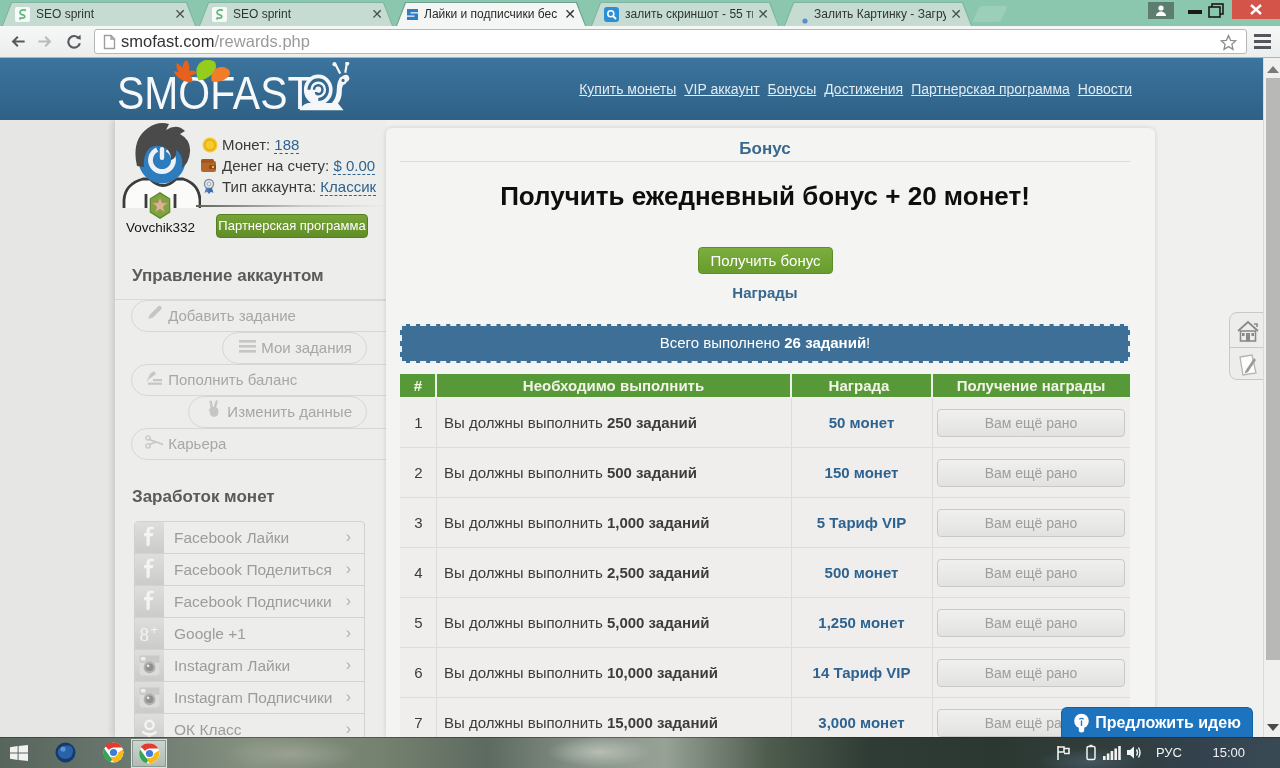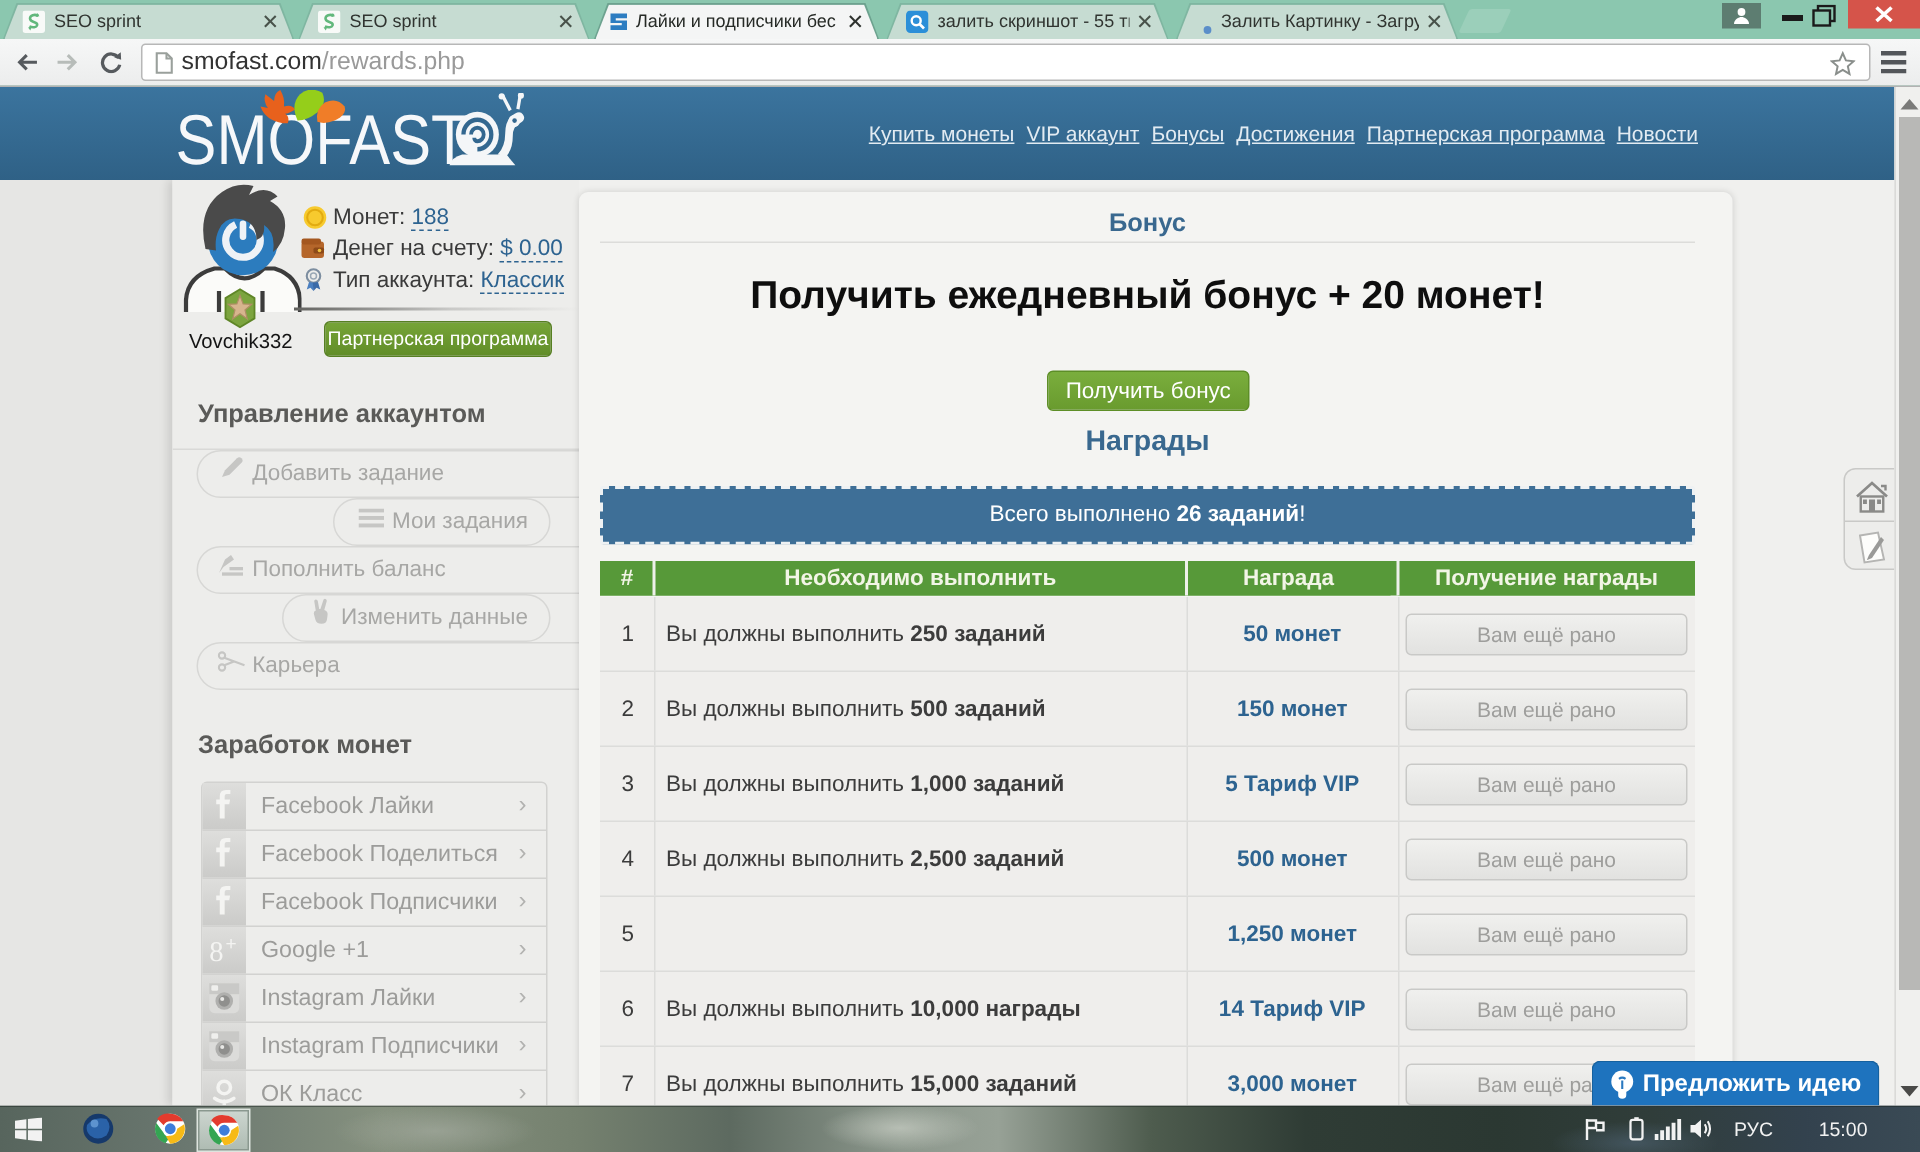--- a/index.html
+++ b/index.html
@@ -58,7 +58,7 @@
 #bigline { position:absolute; top:33px; left:14px; width:730px; border-top:1px solid #dcdcda; }
 h2.big { position:absolute; top:53px; left:14px; width:730px; text-align:center; color:#0e0e0e; font-size:26px; font-weight:bold; }
 #getbonus { position:absolute; top:119px; left:312px; width:135px; height:27px; background:linear-gradient(#7aae3d,#699b2e); border:1px solid #5d8e27; border-radius:4px; color:#fff; font-size:15px; text-align:center; line-height:25px; }
-h3.nagrady { position:absolute; top:156px; left:14px; width:730px; text-align:center; color:#39688f; font-size:19px; font-weight:bold; }
+h3.nagrady { position:absolute; top:156px; left:14px; width:730px; text-align:center; color:#39688f; font-size:15px; font-weight:bold; }
 #banner { position:absolute; top:196px; left:14px; width:730px; height:39px; background:#3e6f97; border:2px dashed #eef1f3; border-radius:2px; }
 #banner .inner { position:absolute; left:0; right:0; top:0; bottom:0; color:#fff; font-size:15px; text-align:center; line-height:34px; }
 

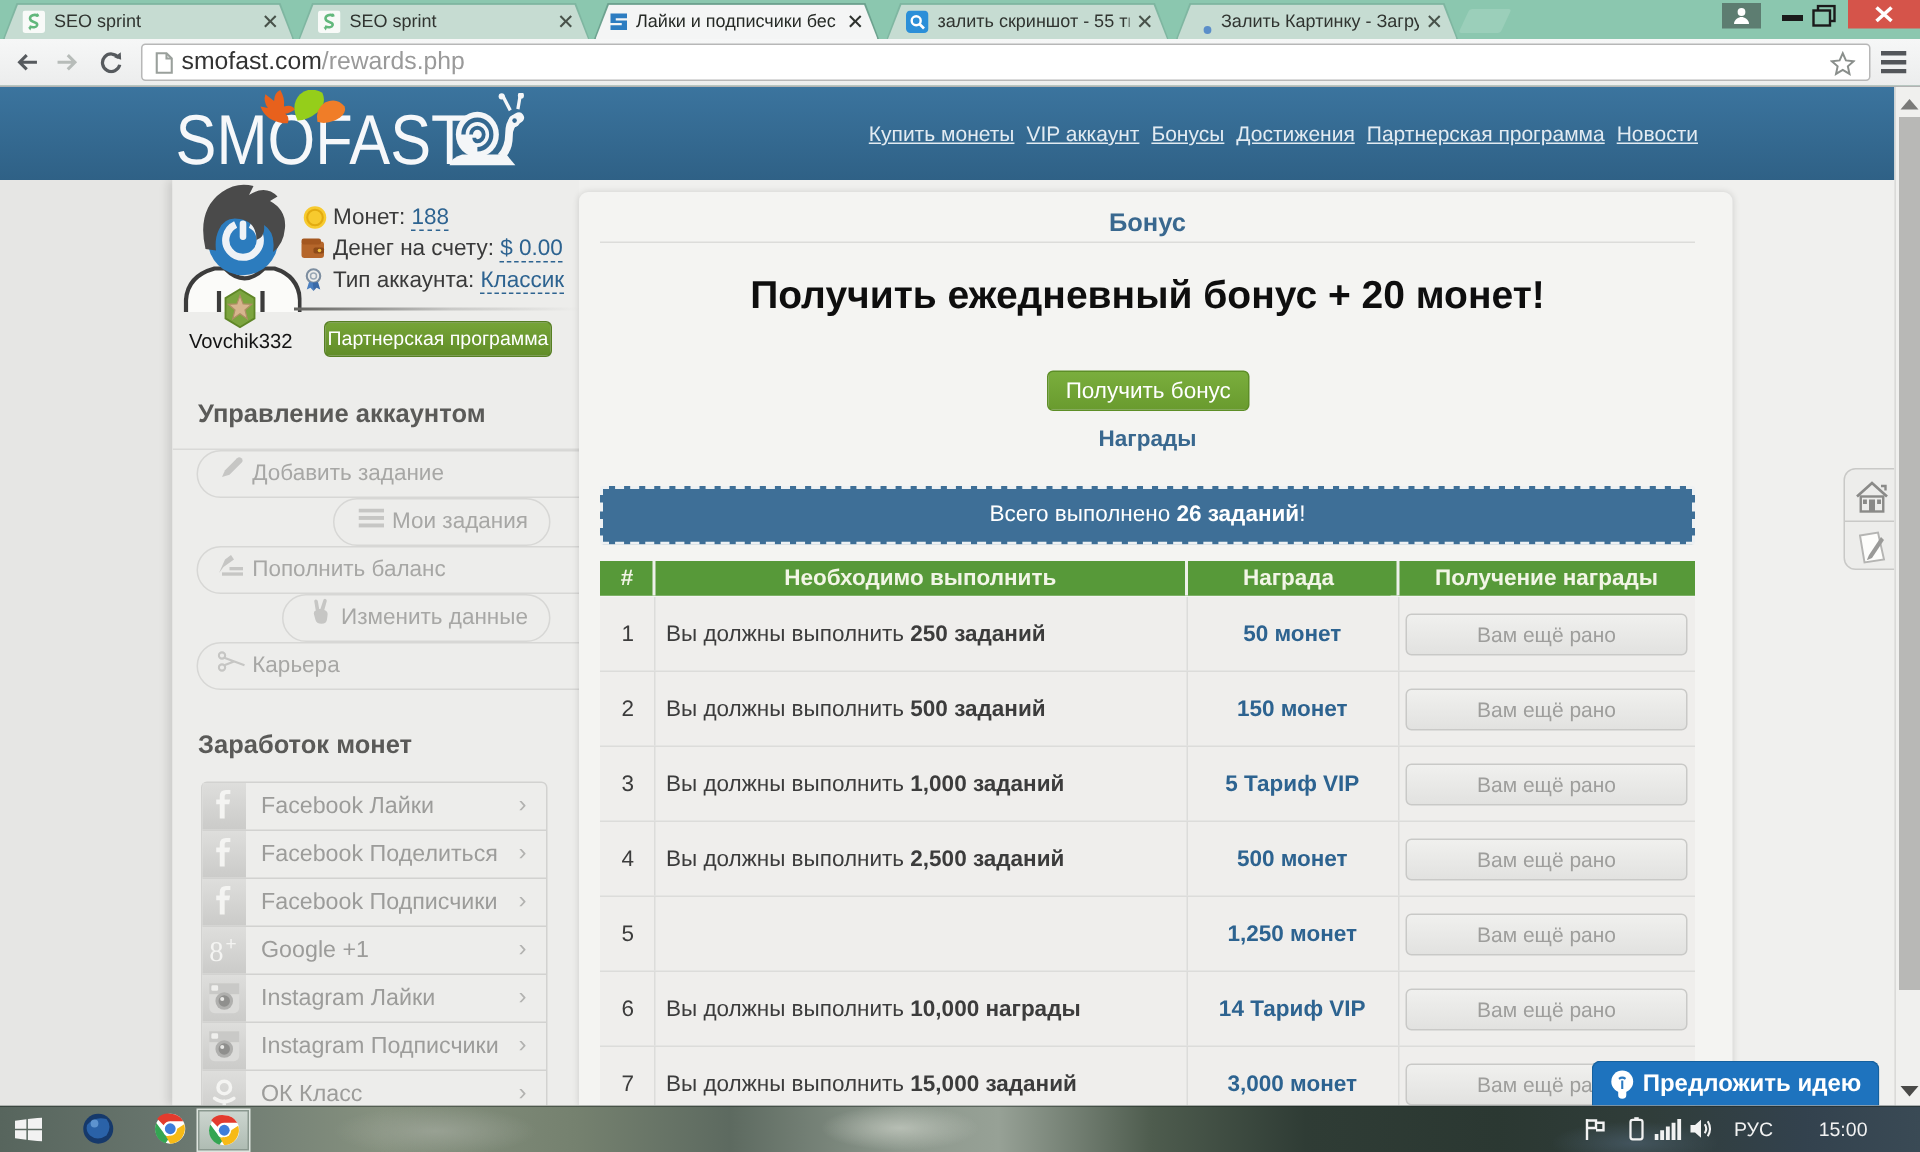--- a/index.html
+++ b/index.html
@@ -394,6 +394,7 @@
           </div>
       <div class="row" style="top:224px;">
             <div class="cell-num">5</div>
+            <div class="cell-task">Вы должны выполнить <b>5,000 заданий</b></div>
             <div class="cell-rew">1,250 монет</div>
             <div class="cell-btn">Вам ещё рано</div>
             <div class="vline" style="left:36px;"></div>

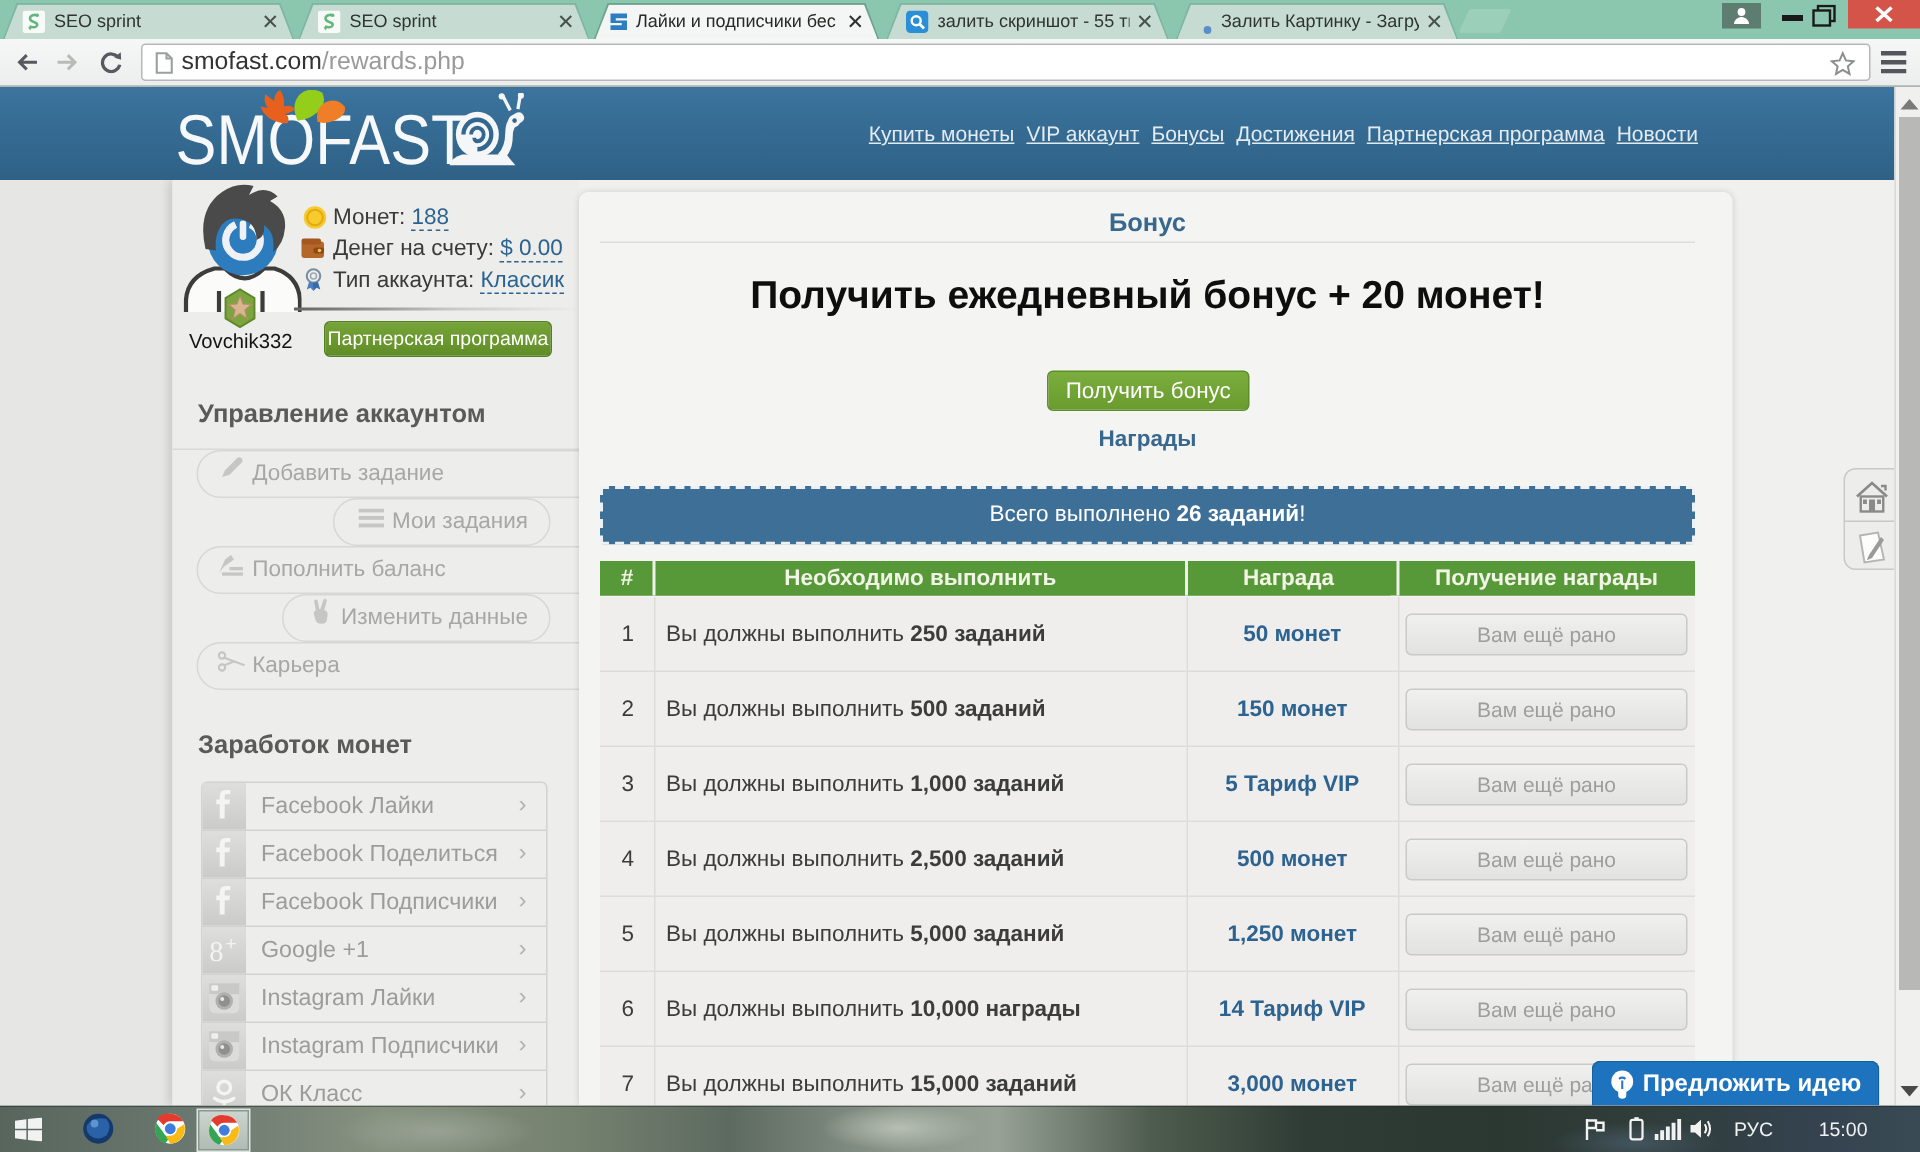--- a/index.html
+++ b/index.html
@@ -403,7 +403,7 @@
           </div>
       <div class="row" style="top:274px;">
             <div class="cell-num">6</div>
-            <div class="cell-task">Вы должны выполнить <b>10,000 награды</b></div>
+            <div class="cell-task">Вы должны выполнить <b>10,000 заданий</b></div>
             <div class="cell-rew">14 Тариф VIP</div>
             <div class="cell-btn">Вам ещё рано</div>
             <div class="vline" style="left:36px;"></div>

